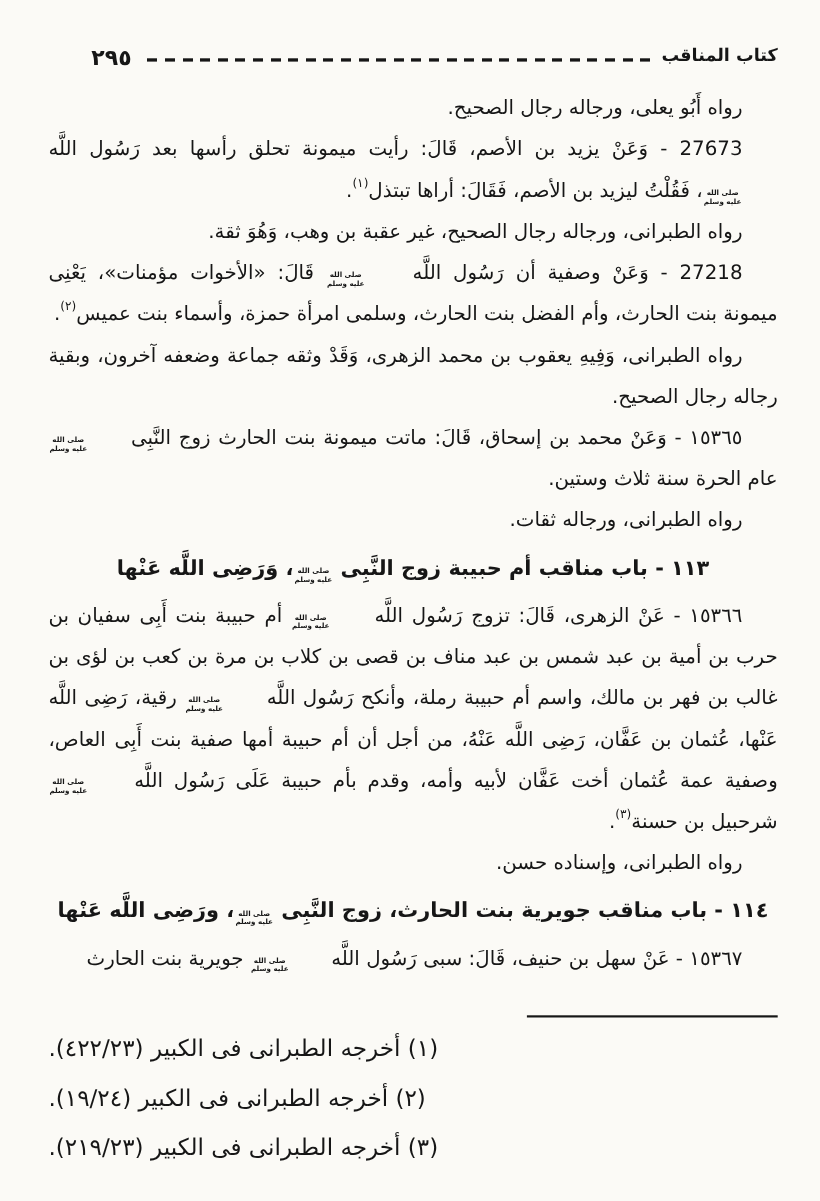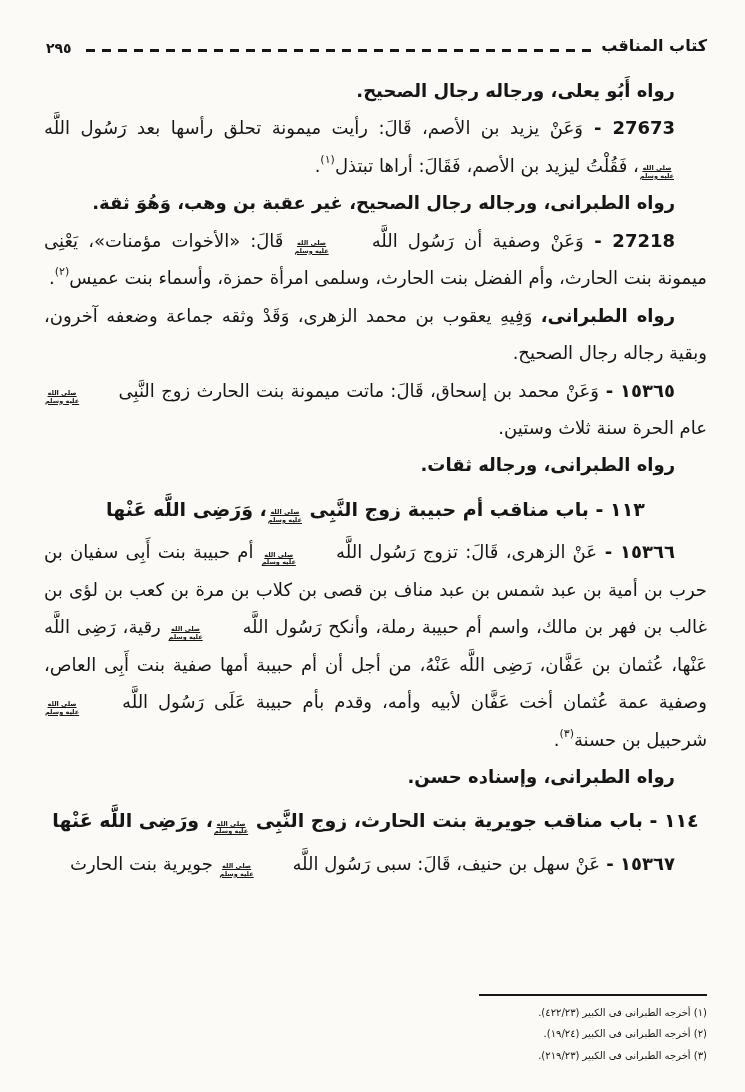--- a/index.html
+++ b/index.html
@@ -37,10 +37,11 @@
     background:repeating-linear-gradient(to left,var(--ink) 0 9px,transparent 9px 16px);
   }
   .hpage{
-    font-size:14px;font-weight:bold;
+    font-size:20px;font-weight:bold;
     white-space:nowrap;
     flex:0 0 auto;
     margin-top:6px;
+    margin-left:37px;
   }
   
   .content{

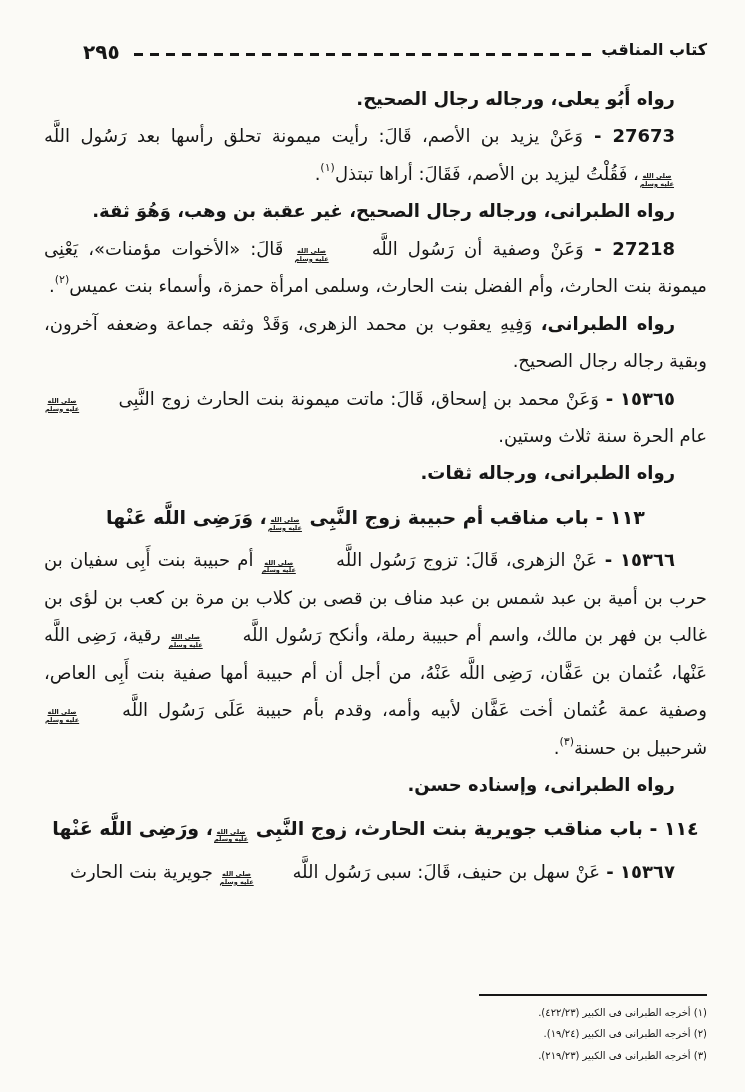--- a/index.html
+++ b/index.html
@@ -59,7 +59,7 @@
     font-size:19px;
     margin:6px 0 4px;
   }
-  .b{font-weight:bold;}
+  .b{font-weight:normal;}
   sup{
     font-size:11px;
     line-height:0;

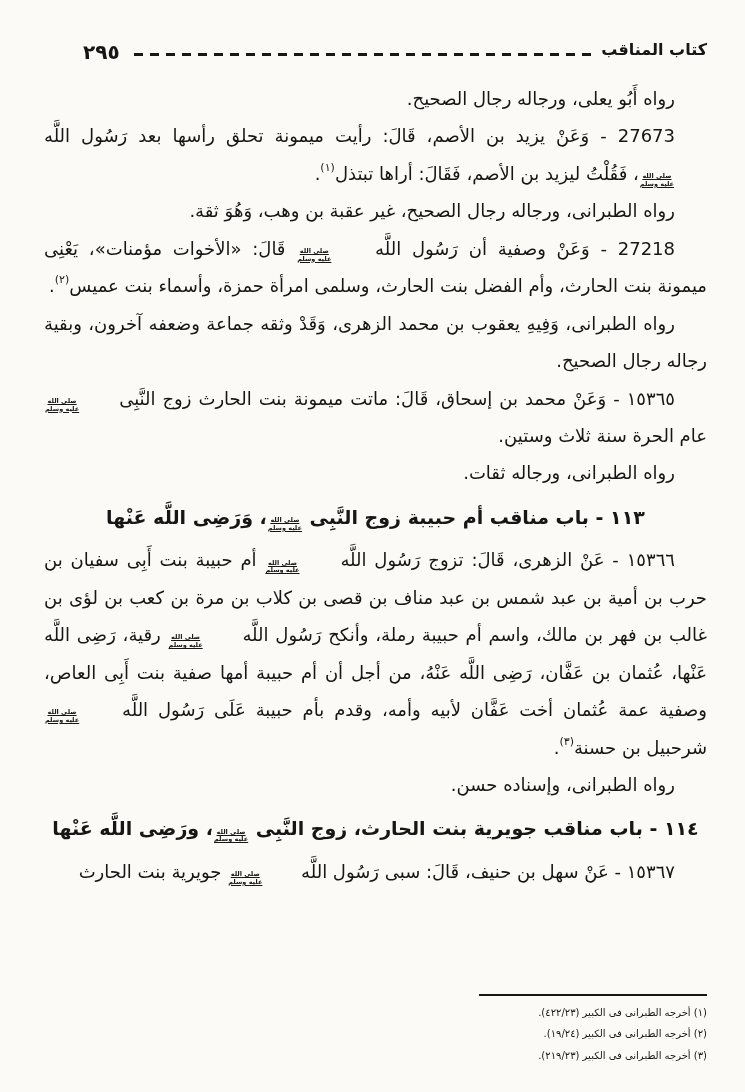--- a/index.html
+++ b/index.html
@@ -77,7 +77,7 @@
     letter-spacing:-0.3px;
     margin:0 1px;
   }
-  .saw span{display:block;text-decoration:underline;}
+  .saw span{display:block;}
   
   .footnotes{
     position:absolute;

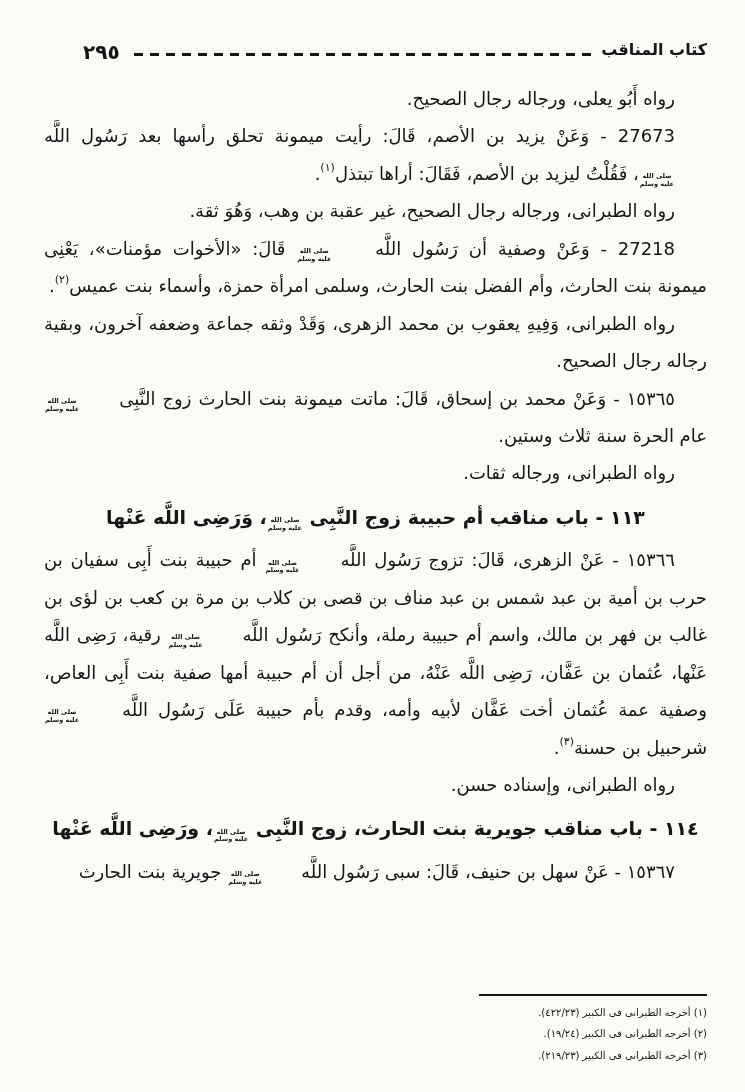--- a/index.html
+++ b/index.html
@@ -83,9 +83,9 @@
     position:absolute;
     right:38px;left:44px;
     bottom:26px;
-    font-size:10px;
+    font-size:21px;
     line-height:2.15;
-    text-align:right;
+    text-align:left;
   }
   .fn-sep{
     width:228px;

